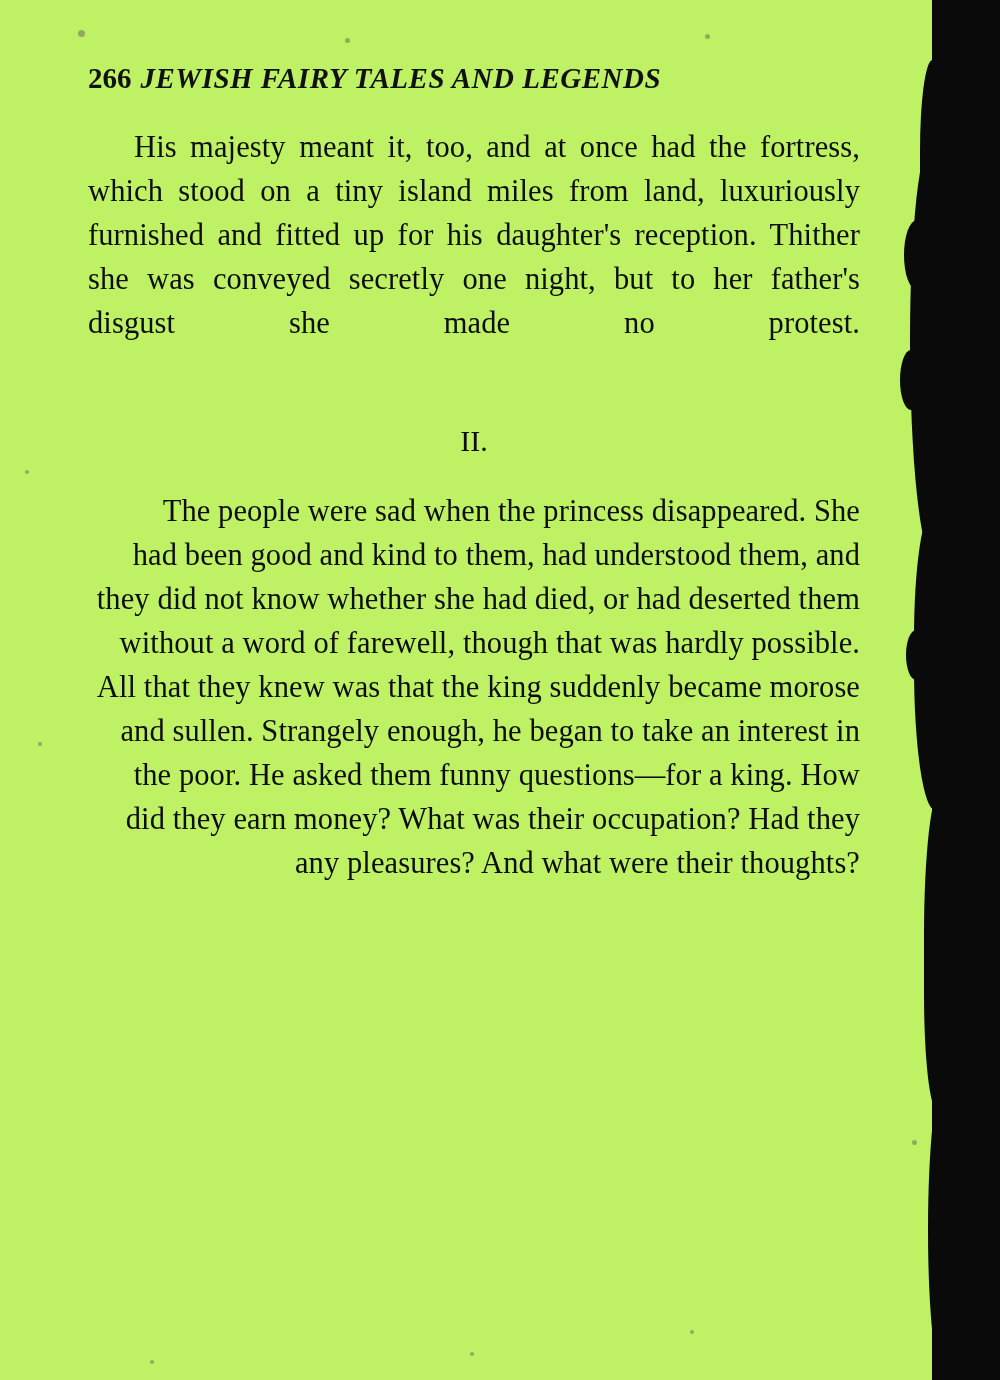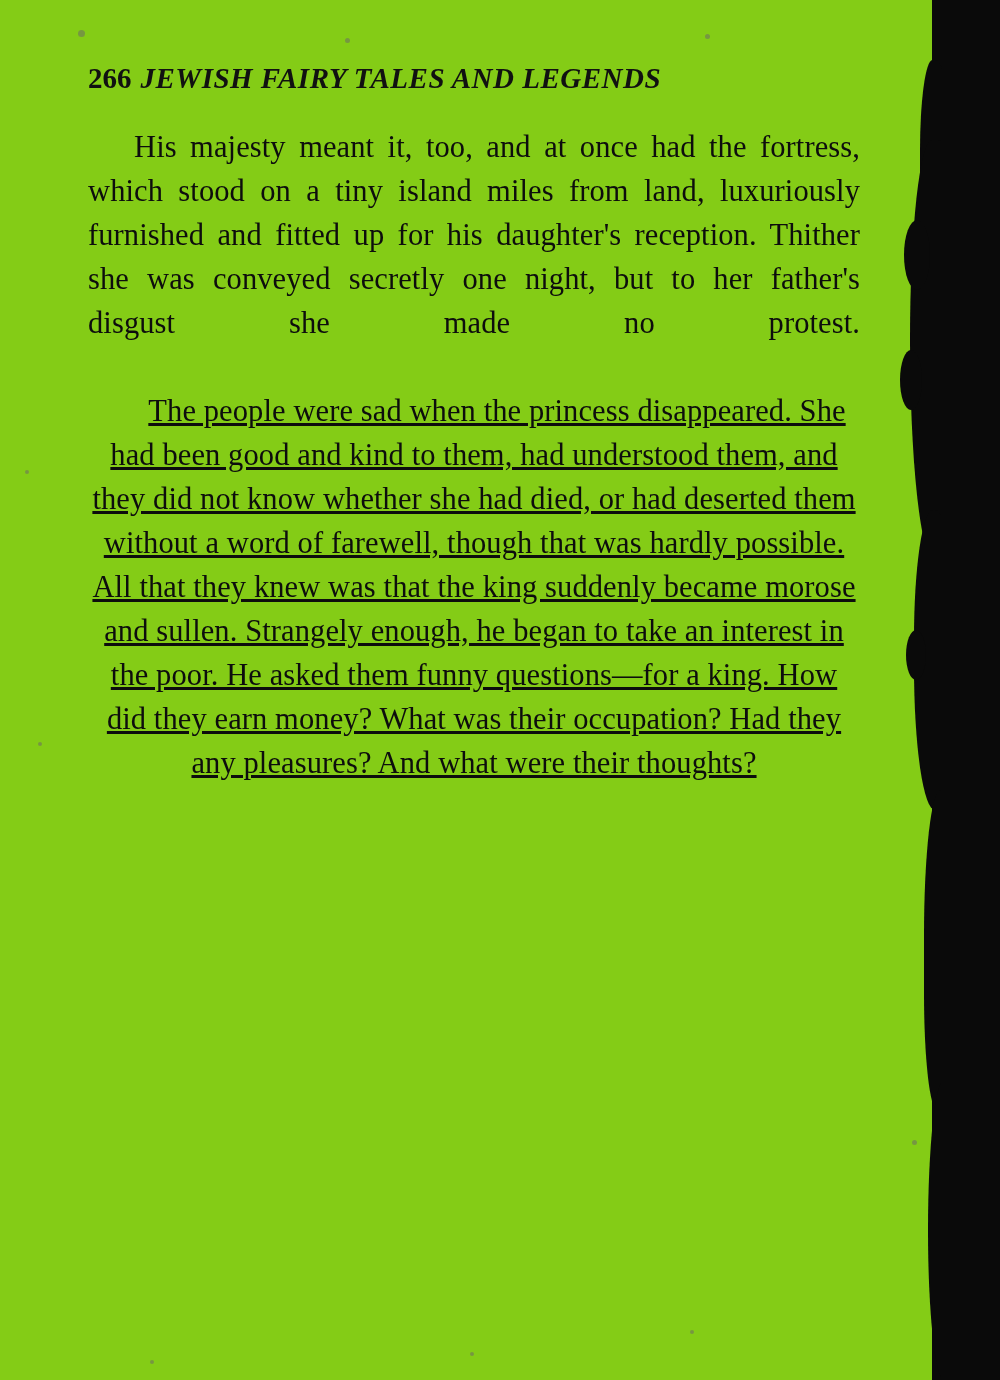--- a/index.html
+++ b/index.html
@@ -19,7 +19,7 @@
   .page {
     position: absolute;
     inset: 0;
-    background: #84cc16;
+    background: #bef264;
     padding-left: 8px;
   }
 

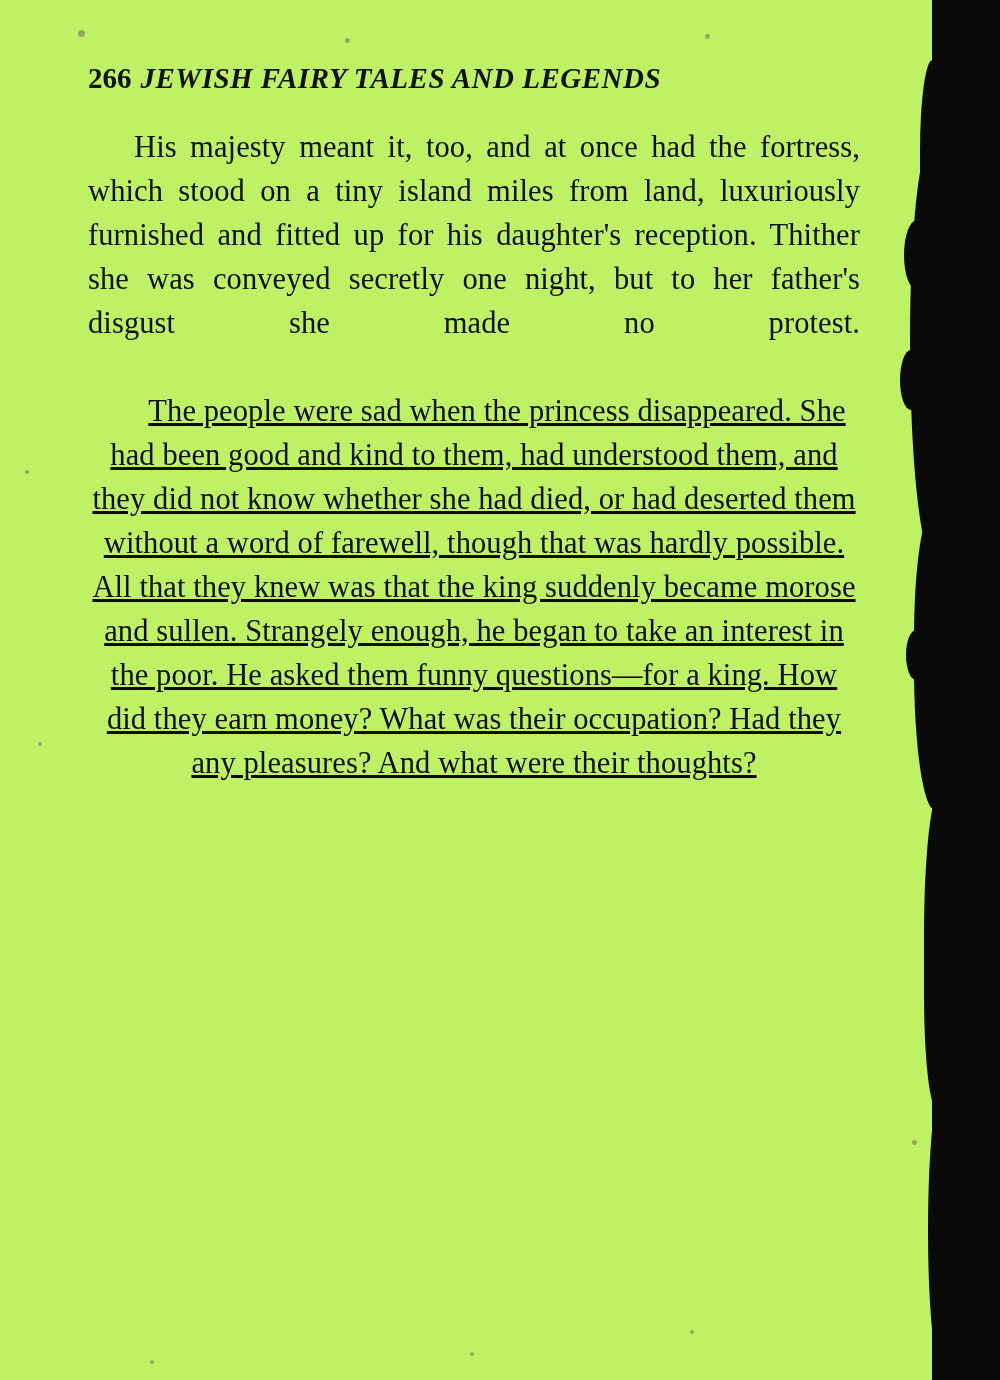--- a/index.html
+++ b/index.html
@@ -139,6 +139,7 @@
 
     <p class="body">His majesty meant it, too, and at once had the fortress, which stood on a tiny island miles from land, luxuriously furnished and fitted up for his daughter's reception.   Thither she was conveyed secretly one night, but to her father's disgust she made no protest.</p>
 
+    <div class="section-number">II.</div>
 
     <p class="body">The people were sad when the princess disappeared.   She had been good and kind to them, had understood them, and they did not know whether she had died, or had deserted them without a word of farewell, though that was hardly possible.   All that they knew was that the king suddenly became morose and sullen. Strangely enough, he began to take an interest in the poor.   He asked them funny questions—for a king.   How did they earn money?   What was their occupation?   Had they any pleasures? And what were their thoughts?</p>
 

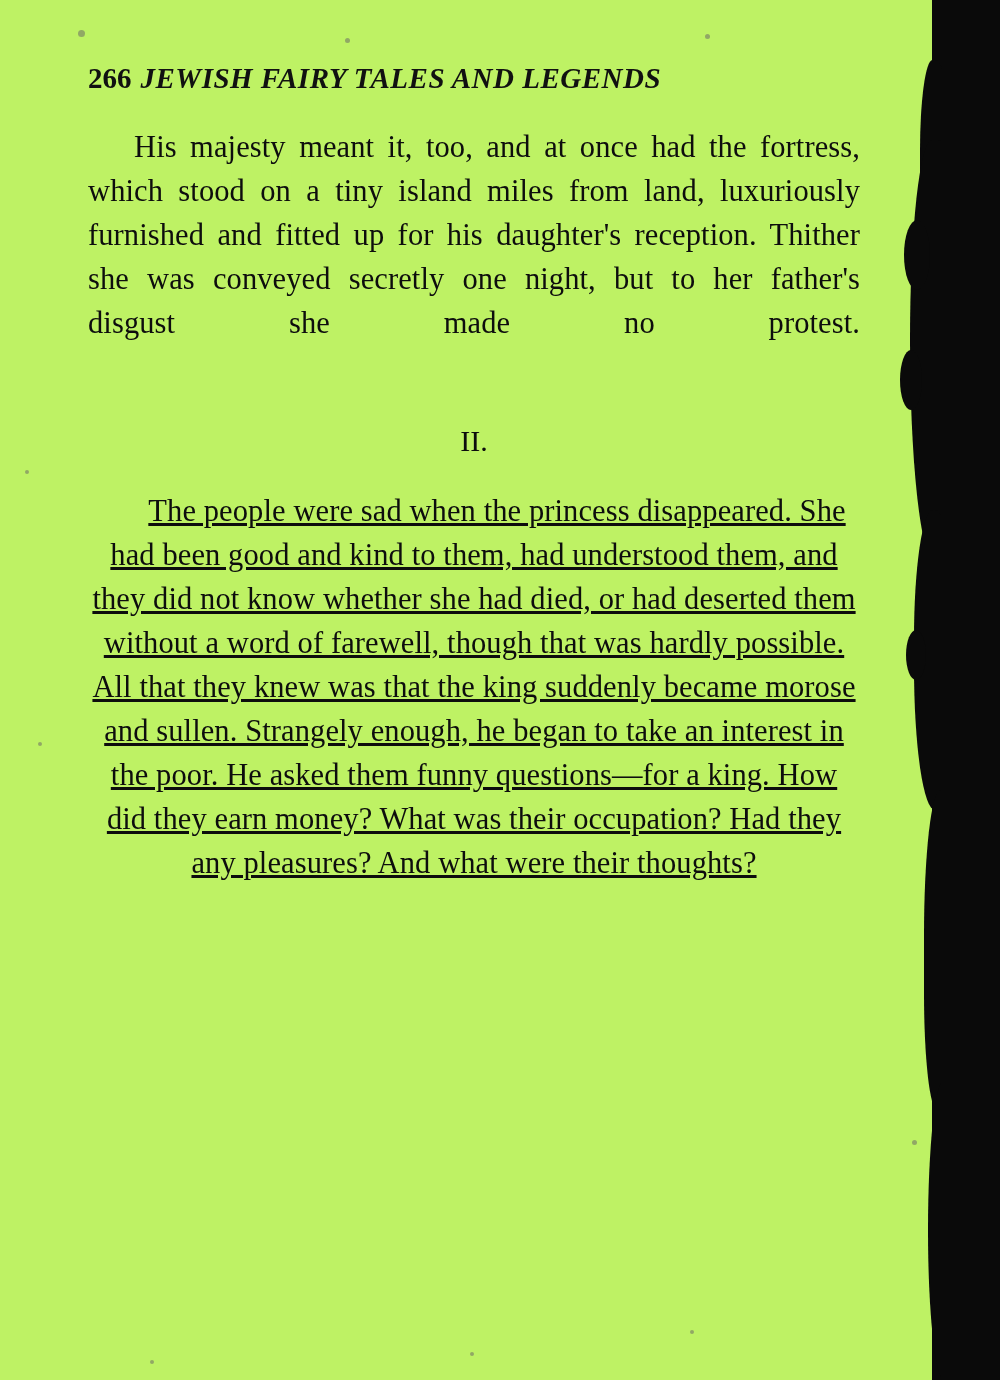--- a/index.html
+++ b/index.html
@@ -83,8 +83,7 @@
     text-decoration: underline;
   }
   p.body:last-of-type {
-    text-align: center;
-    text-decoration: underline;
+    text-align: right;
   }
 
   .section-number {

